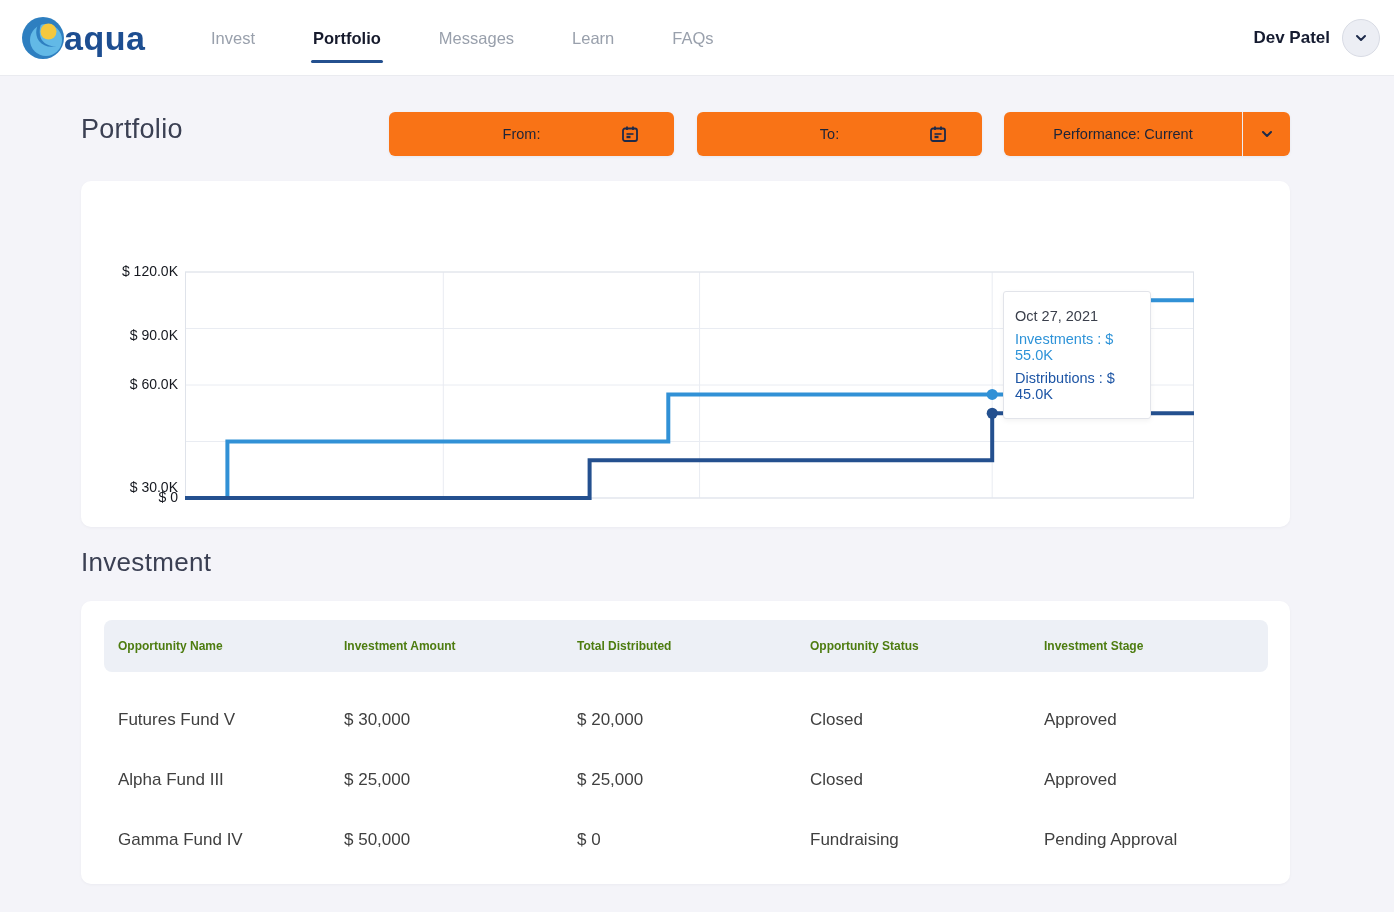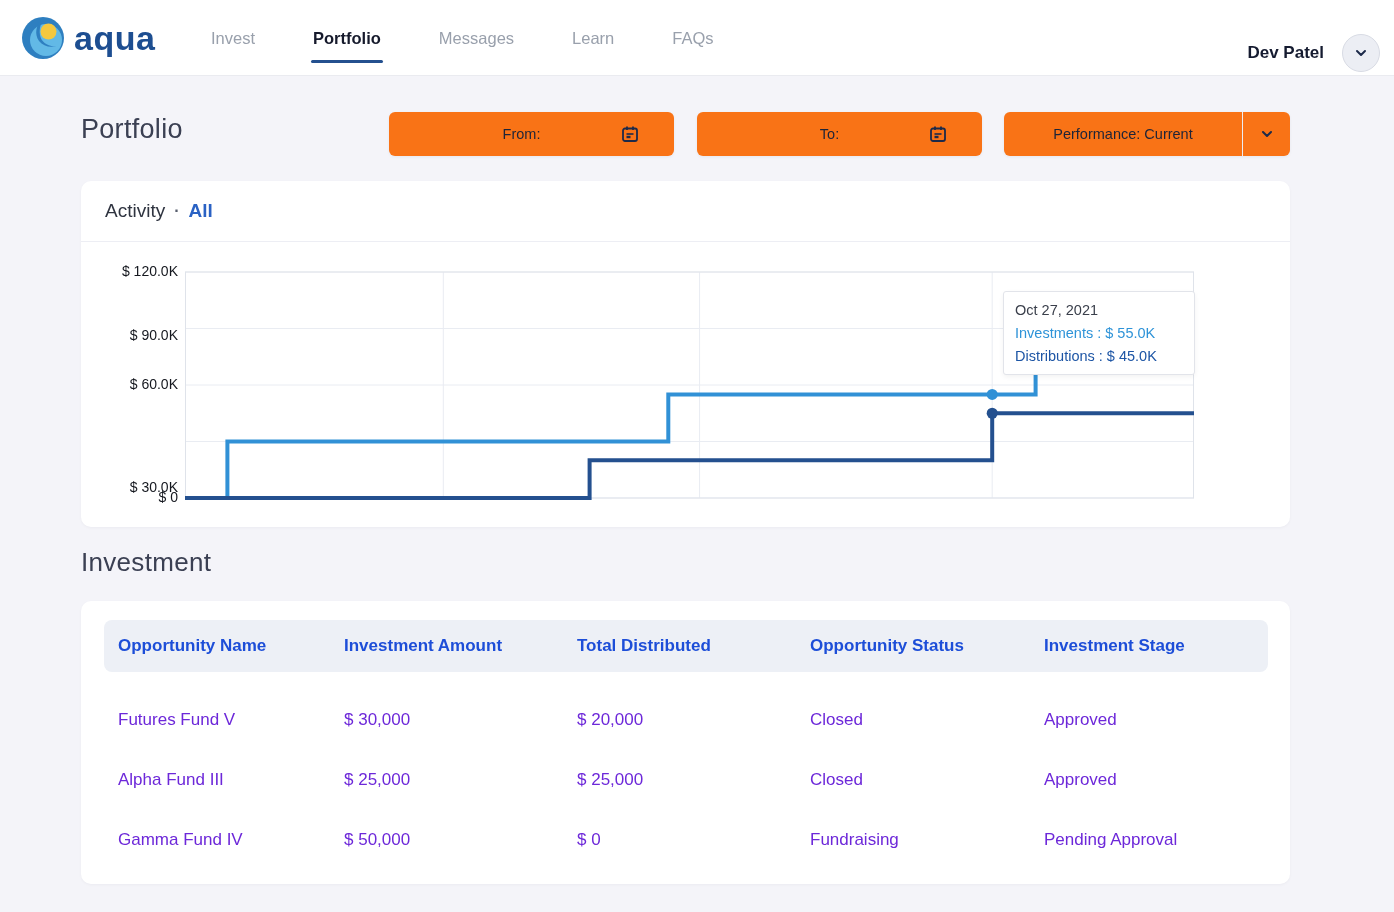--- a/index.html
+++ b/index.html
@@ -13,7 +13,7 @@
 
   
   .app-header{position:absolute;top:0;left:0;width:1394px;height:76px;background:#fff;border-bottom:1px solid #eaebf0;z-index:5;}
-  .logo{position:absolute;left:22px;top:17px;display:flex;align-items:center;gap:10px;cursor:pointer;}
+  .logo{position:absolute;left:22px;top:17px;display:flex;align-items:center;cursor:pointer;}
   .wordmark{font-size:34px;font-weight:700;color:#1d4e91;letter-spacing:.5px;line-height:42px;}
   .nav{position:absolute;left:211px;top:0;height:76px;display:flex;align-items:center;gap:58px;}
   .nav-item{font-size:16.5px;color:#99a0ac;cursor:pointer;position:relative;font-weight:400;white-space:nowrap;}

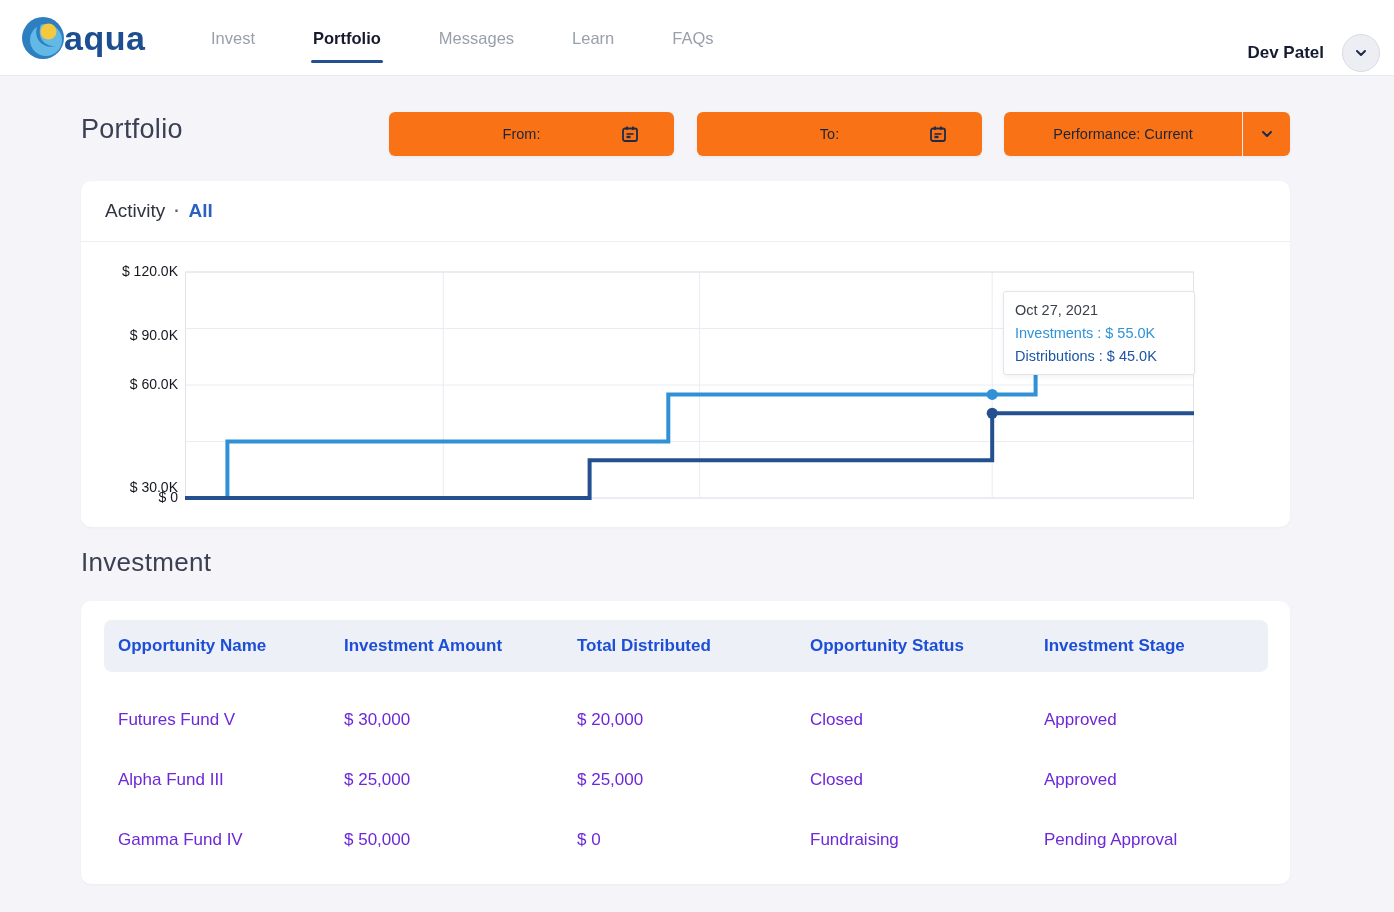--- a/index.html
+++ b/index.html
@@ -19,7 +19,7 @@
   .nav-item{font-size:16.5px;color:#99a0ac;cursor:pointer;position:relative;font-weight:400;white-space:nowrap;}
   .nav-item.active{color:#161a2c;font-weight:700;}
   .nav-item.active::after{content:"";position:absolute;left:-2px;right:-2px;bottom:-15px;height:3px;background:#24508f;border-radius:2px;}
-  .user-area{position:absolute;right:14px;top:15px;height:76px;display:flex;align-items:center;gap:18px;}
+  .user-area{position:absolute;right:14px;top:0;height:76px;display:flex;align-items:center;gap:12px;}
   .user-name{font-size:17px;font-weight:700;color:#151b30;}
   .avatar-btn{width:38px;height:38px;border-radius:50%;background:#eceef4;border:1px solid #d8dbe4;display:flex;align-items:center;justify-content:center;cursor:pointer;}
 

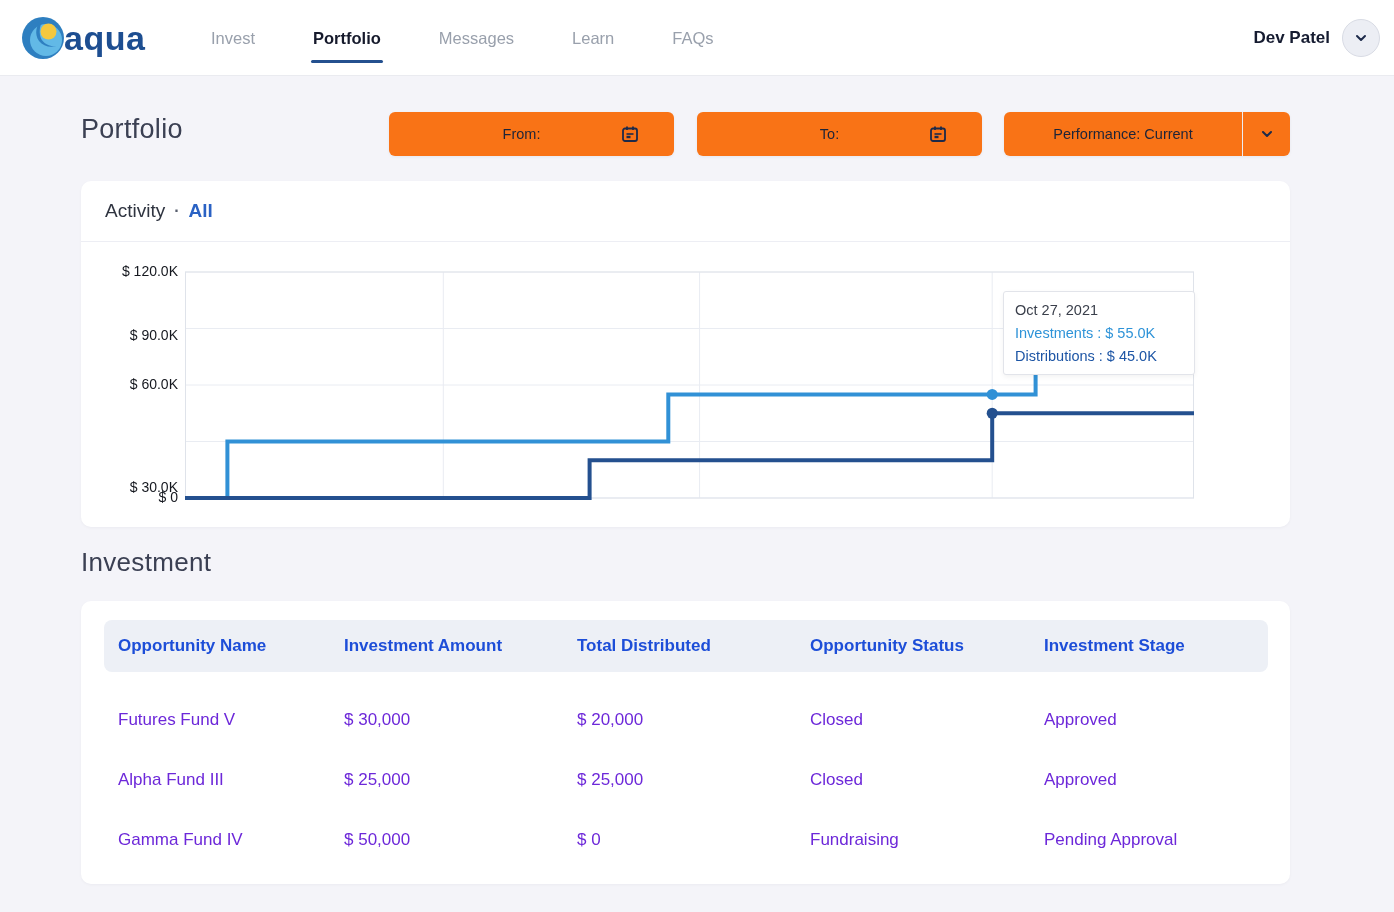--- a/index.html
+++ b/index.html
@@ -123,11 +123,6 @@
 </div>
 
 <div class="card" id="activity-card">
-  <div class="card-head">
-    <span class="activity-title">Activity</span>
-    <span class="dot-sep">·</span>
-    <span class="all-link">All</span>
-  </div>
 
   <div id="y-labels">
       <div class="ylabel" style="top: 82px;">$ 120.0K</div>

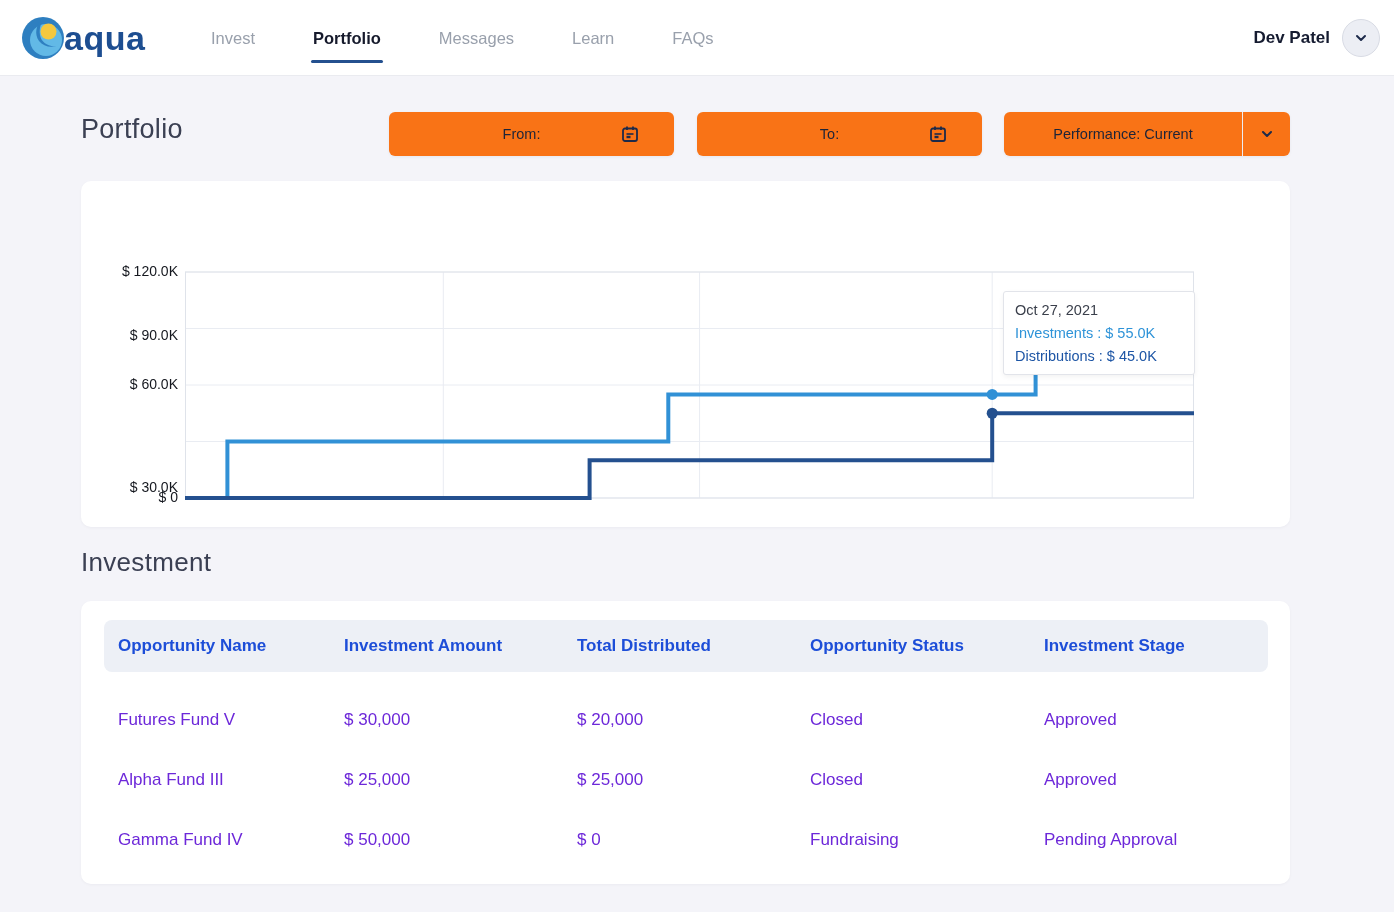--- a/index.html
+++ b/index.html
@@ -45,7 +45,7 @@
   .ylabel{position:absolute;left:0;width:97px;text-align:right;font-size:14px;color:#15181f;}
   .chart-svg{position:absolute;left:104px;top:85px;overflow:visible;}
 
-  .chart-tooltip{position:absolute;left:922px;top:110px;width:192px;background:#fff;border:1px solid #e2e4ea;border-radius:3px;padding:10px 11px;box-shadow:0 2px 5px rgba(0,0,0,.05);z-index:3;}
+  .chart-tooltip{position:absolute;left:922px;top:110px;width:148px;background:#fff;border:1px solid #e2e4ea;border-radius:3px;padding:16px 11px;box-shadow:0 2px 5px rgba(0,0,0,.05);z-index:3;}
   .tt-date{font-size:14.5px;color:#3a3f4b;margin-bottom:7px;}
   .tt-inv{font-size:14.5px;color:#2e93d8;margin-bottom:7px;}
   .tt-dist{font-size:14.5px;color:#1d55a5;}

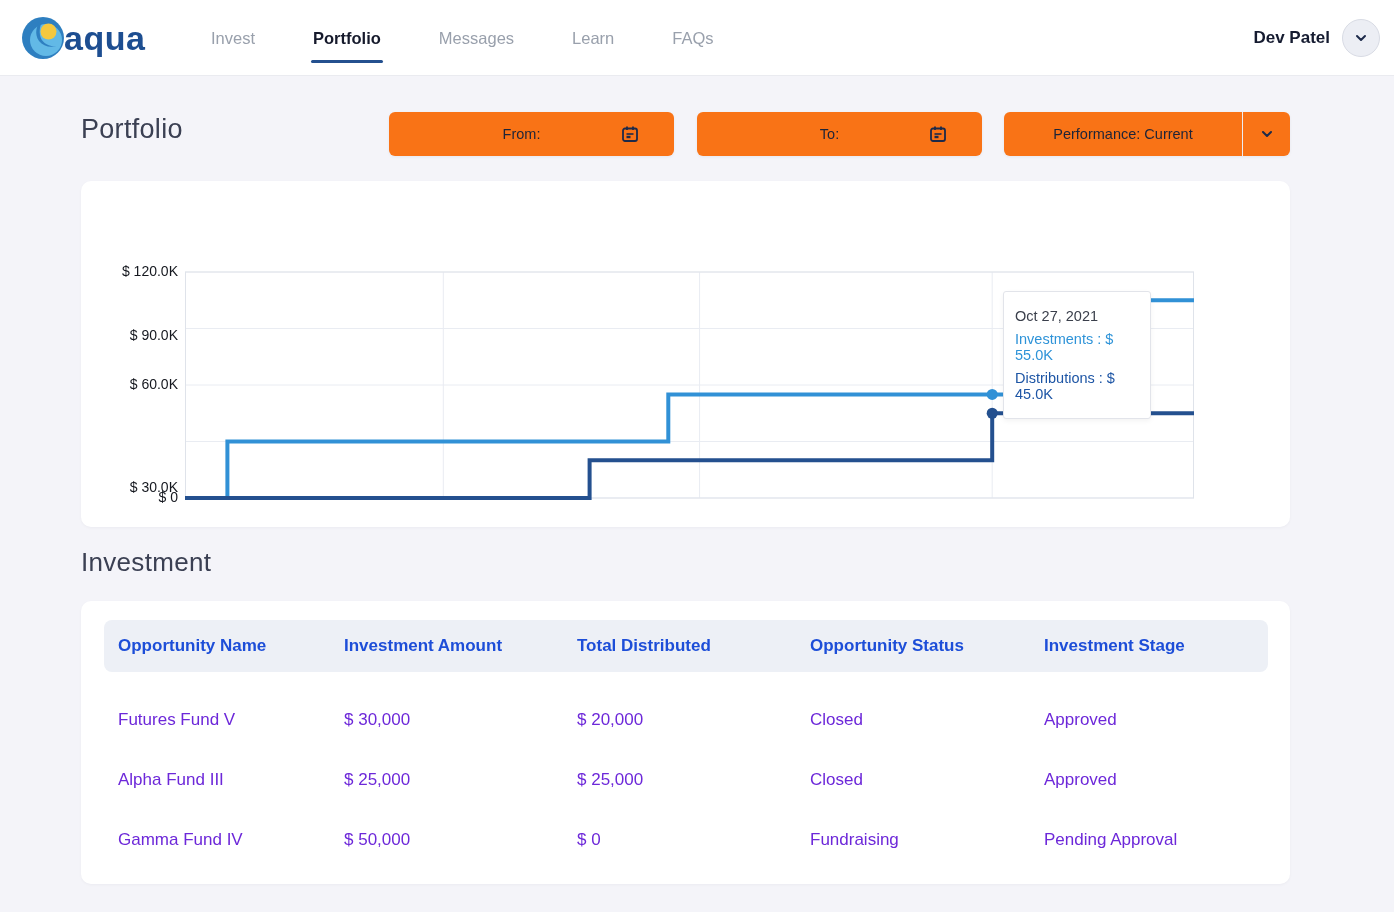--- a/index.html
+++ b/index.html
@@ -54,7 +54,7 @@
   .section-title{position:absolute;left:81px;top:547px;font-size:26px;color:#3b4053;font-weight:500;letter-spacing:.3px;}
   #table-card{top:601px;height:283px;}
   .thead{position:absolute;left:23px;top:19px;width:1164px;height:52px;background:#edf0f6;border-radius:8px;display:grid;grid-template-columns:226px 233px 233px 234px 1fr;align-items:center;padding-left:14px;}
-  .th{font-size:17px;font-weight:700;color:#1d4ed8;}
+  .th{font-size:12px;font-weight:700;color:#4d7c0f;}
   .tbody{position:absolute;left:23px;top:89px;width:1164px;}
   .trow{display:grid;grid-template-columns:226px 233px 233px 234px 1fr;align-items:center;height:60px;padding-left:14px;}
   .td{font-size:17px;color:#6d28d9;}

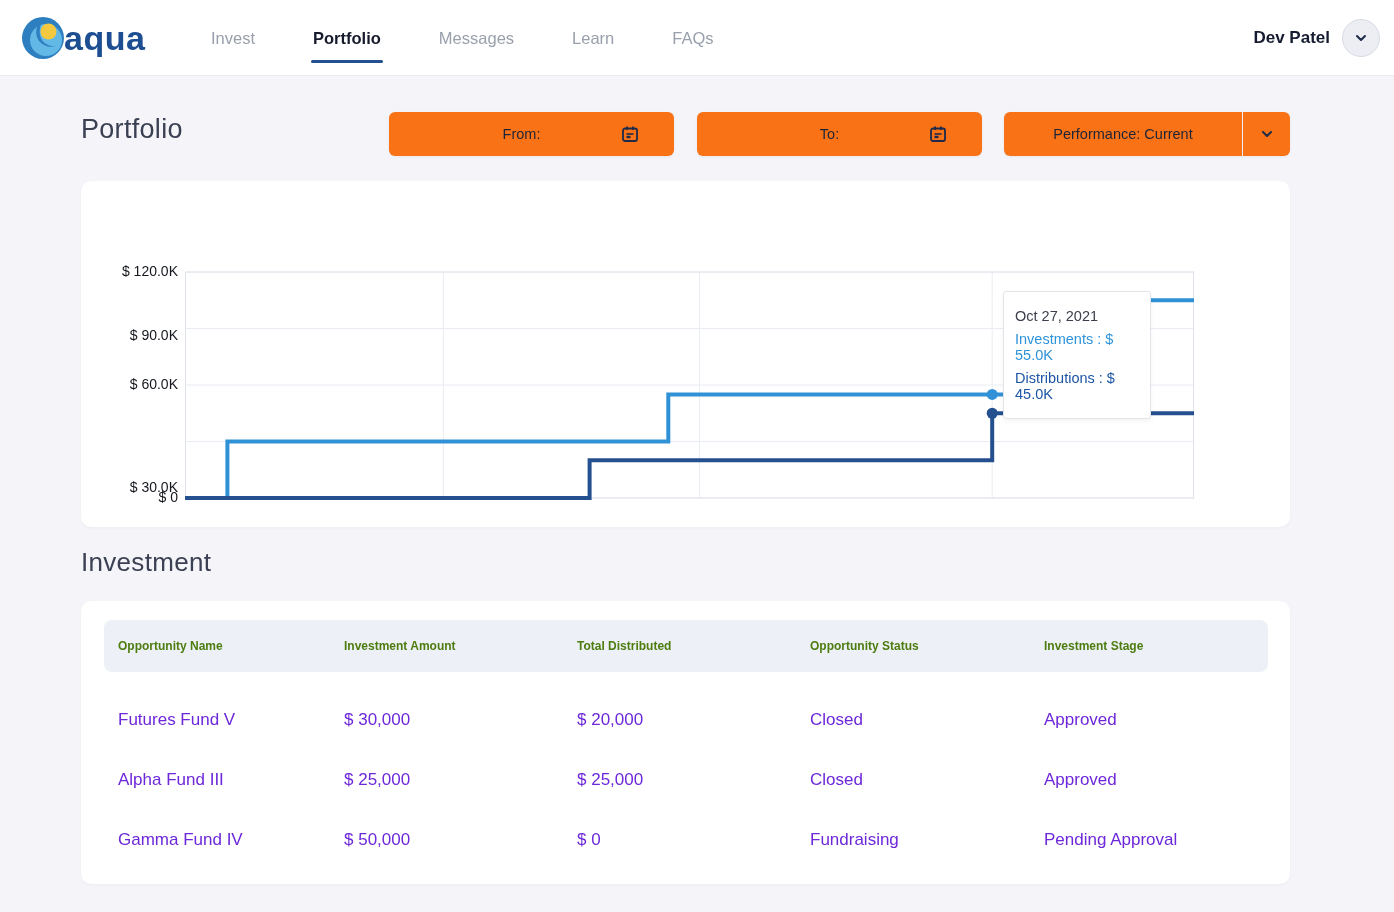--- a/index.html
+++ b/index.html
@@ -57,7 +57,7 @@
   .th{font-size:12px;font-weight:700;color:#4d7c0f;}
   .tbody{position:absolute;left:23px;top:89px;width:1164px;}
   .trow{display:grid;grid-template-columns:226px 233px 233px 234px 1fr;align-items:center;height:60px;padding-left:14px;}
-  .td{font-size:17px;color:#6d28d9;}
+  .td{font-size:17px;color:#404040;}
 </style>
 </head>
 <body>

